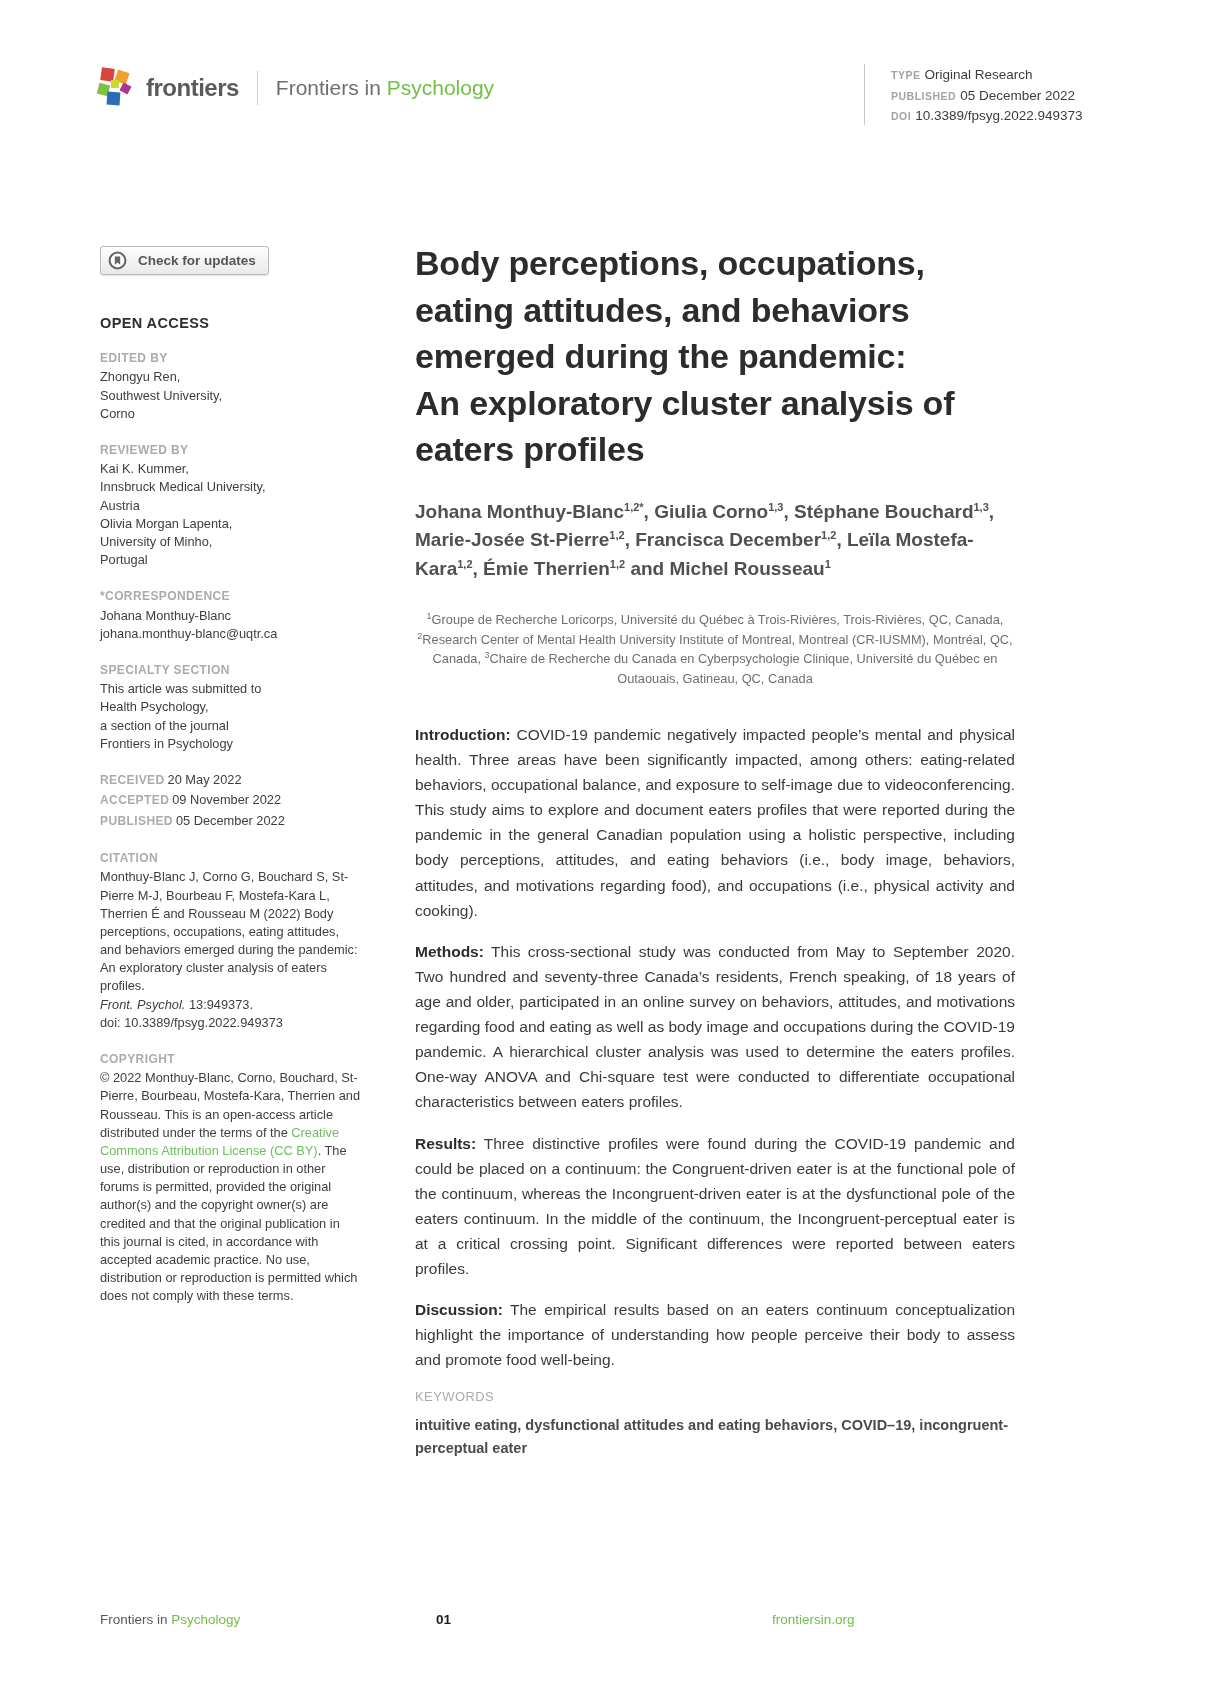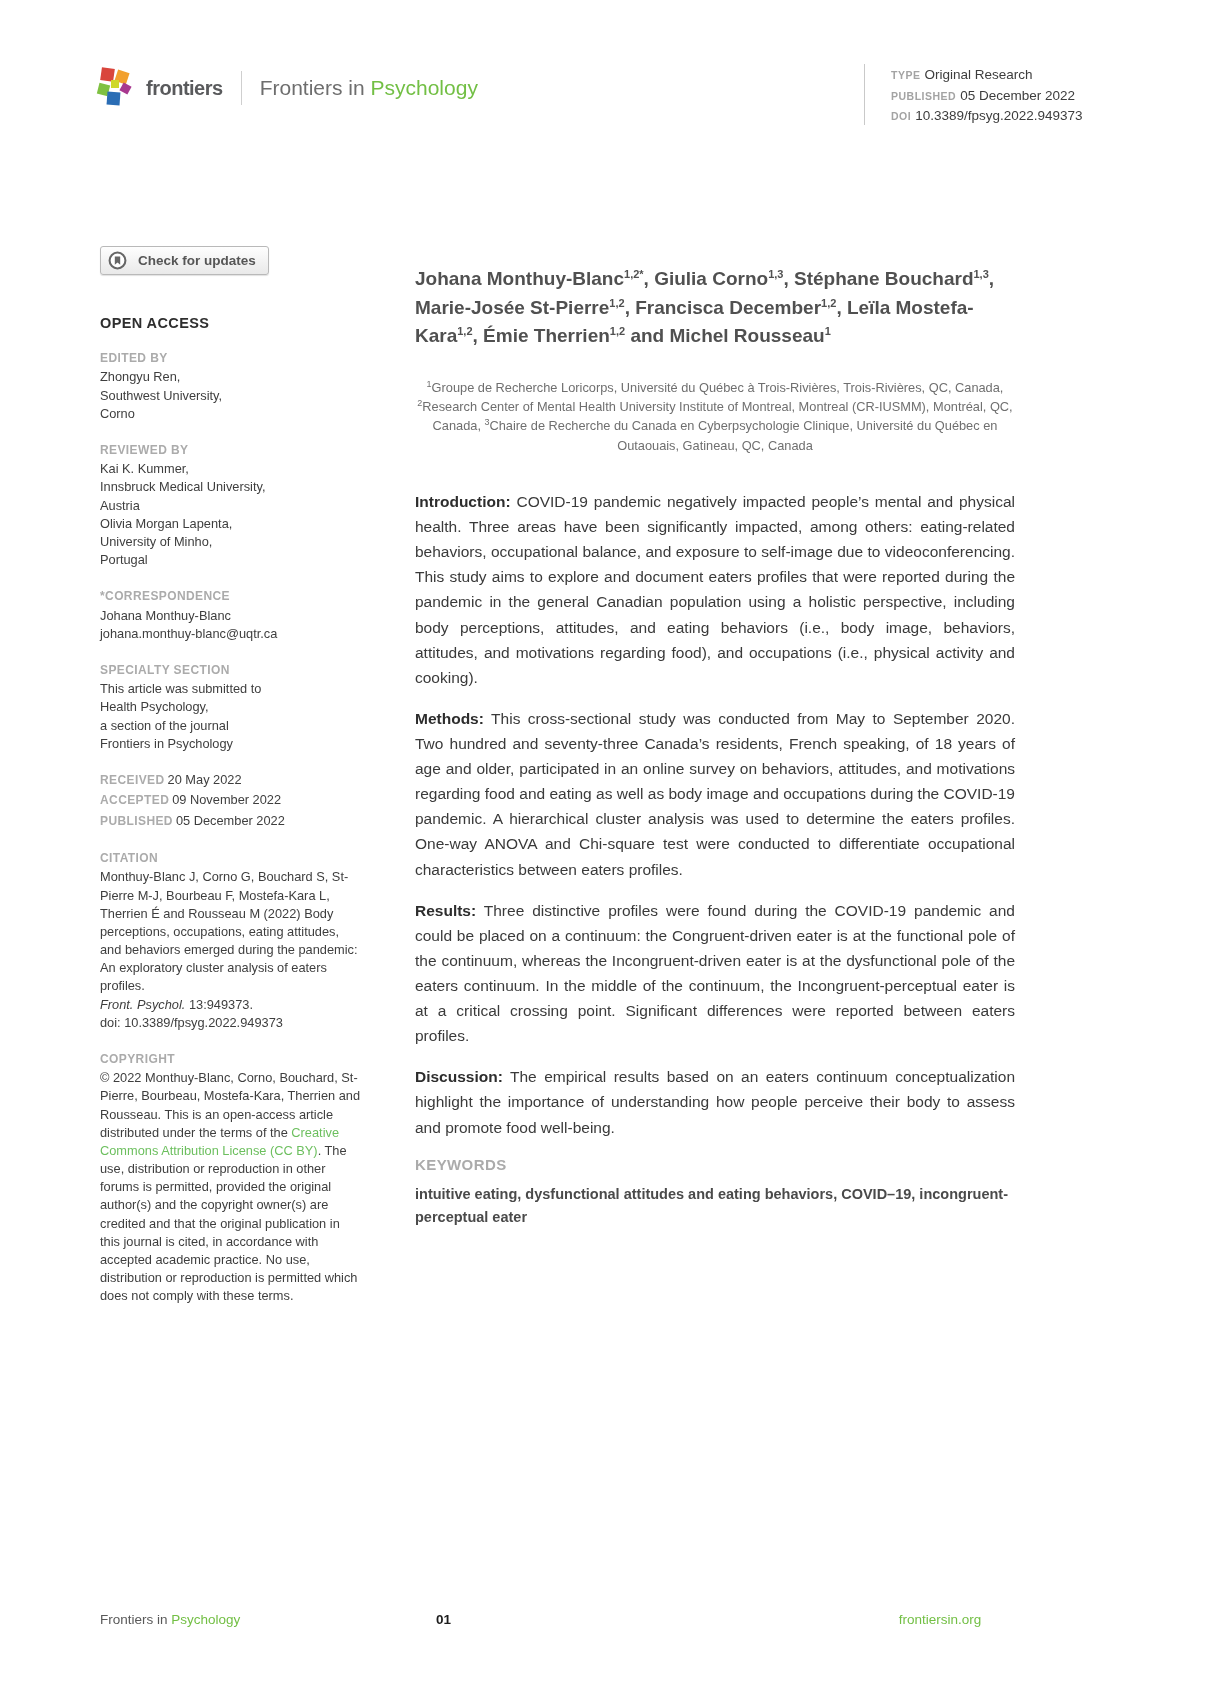--- a/index.html
+++ b/index.html
@@ -11,7 +11,7 @@
   .brand { position:absolute; left:98px; top:68px; display:flex; align-items:center; }
   .logo-mark { position:relative; width:38px; height:40px; margin-right:10px; }
   .cube { position:absolute; }
-  .logo-word { font-size:20px; font-weight:700; color:#595a5c; letter-spacing:-0.5px; }
+  .logo-word { font-size:24px; font-weight:700; color:#595a5c; letter-spacing:-0.5px; }
   .brand-divider { width:1px; height:34px; background:#cfcfcf; margin:0 18px; }
   .journal-line { font-size:21px; color:#6e6e6e; }
   .journal-line .green { color:#72bf44; }

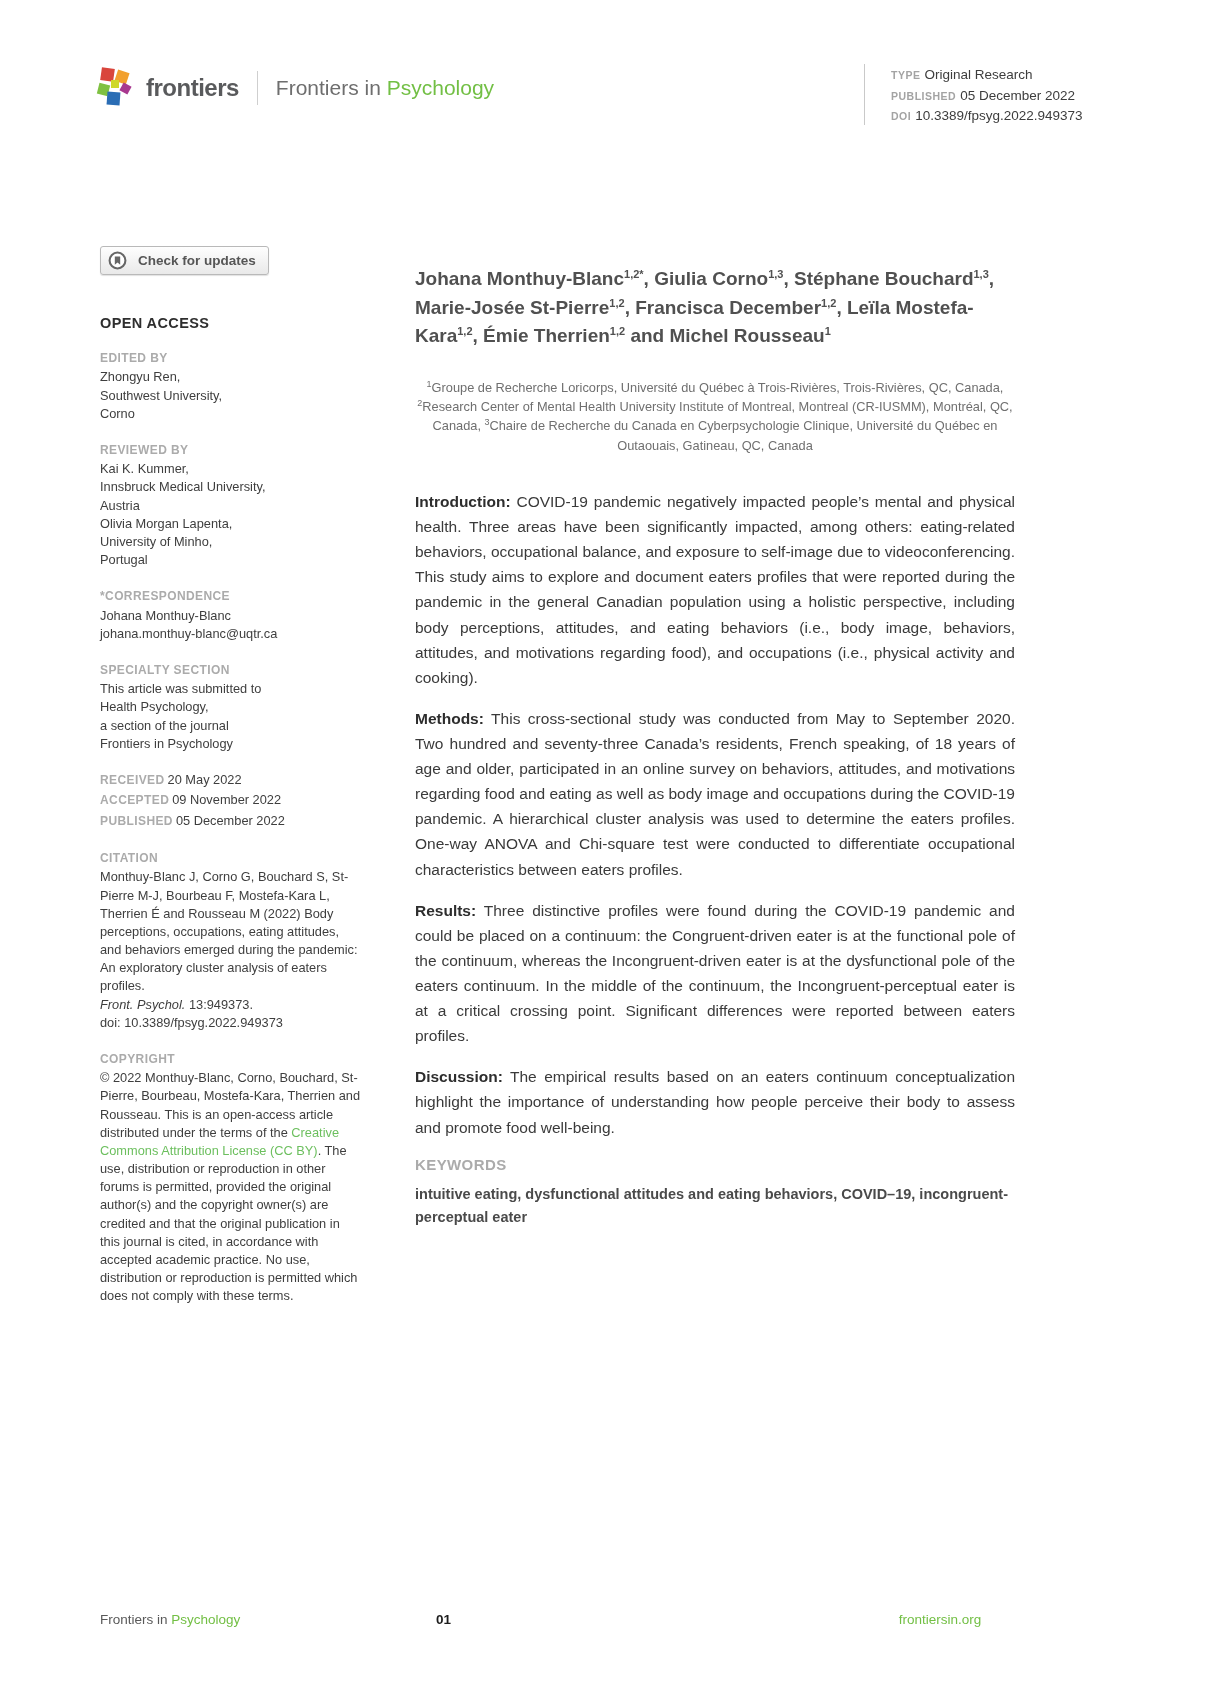--- a/index.html
+++ b/index.html
@@ -151,6 +151,13 @@
 
   <div class="main">
 
+    <h1 class="title">
+      <div>Body perceptions, occupations,</div>
+      <div>eating attitudes, and behaviors</div>
+      <div>emerged during the pandemic:</div>
+      <div>An exploratory cluster analysis of</div>
+      <div>eaters profiles</div>
+    </h1>
 
     <p class="authors"><span>Johana Monthuy-Blanc</span><sup>1,2*</sup><span>, Giulia Corno</span><sup>1,3</sup><span>, Stéphane Bouchard</span><sup>1,3</sup><span>, Marie-Josée St-Pierre</span><sup>1,2</sup><span>, Francisca December</span><sup>1,2</sup><span>, Leïla Mostefa-Kara</span><sup>1,2</sup><span>, Émie Therrien</span><sup>1,2</sup><span> and Michel Rousseau</span><sup>1</sup></p>
 

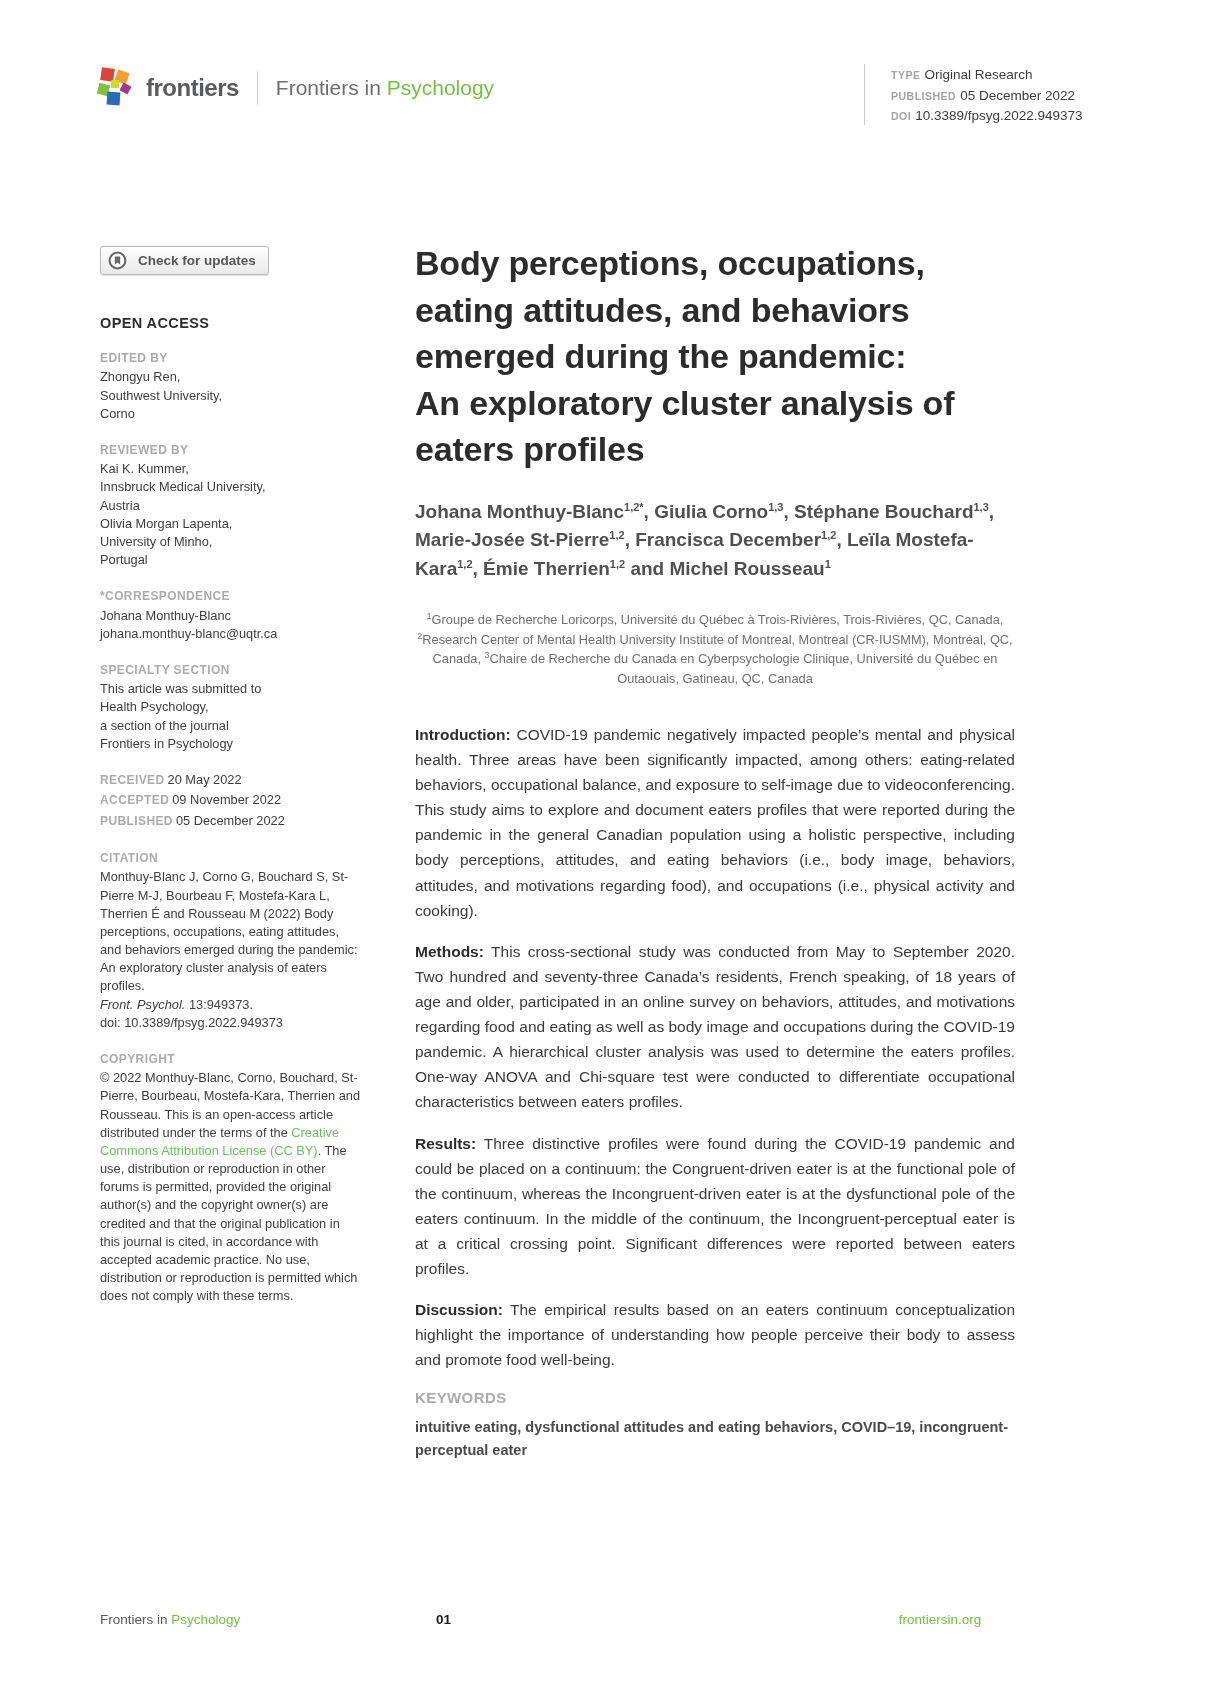--- a/index.html
+++ b/index.html
@@ -47,7 +47,7 @@
   .abstract { margin-top:34px; }
   .abstract p { font-size:15.5px; line-height:1.62; color:#3a3a3a; text-align:justify; margin-bottom:16px; }
   .abstract p b { color:#2d2d2d; }
-  .kw-label { font-size:15px; font-weight:700; color:#ababab; letter-spacing:.4px; }
+  .kw-label { font-size:13px; font-weight:400; color:#ababab; letter-spacing:.4px; }
   .kw-text { margin-top:10px; font-size:14.5px; font-weight:700; color:#4a4a4a; line-height:1.6; }
 
   

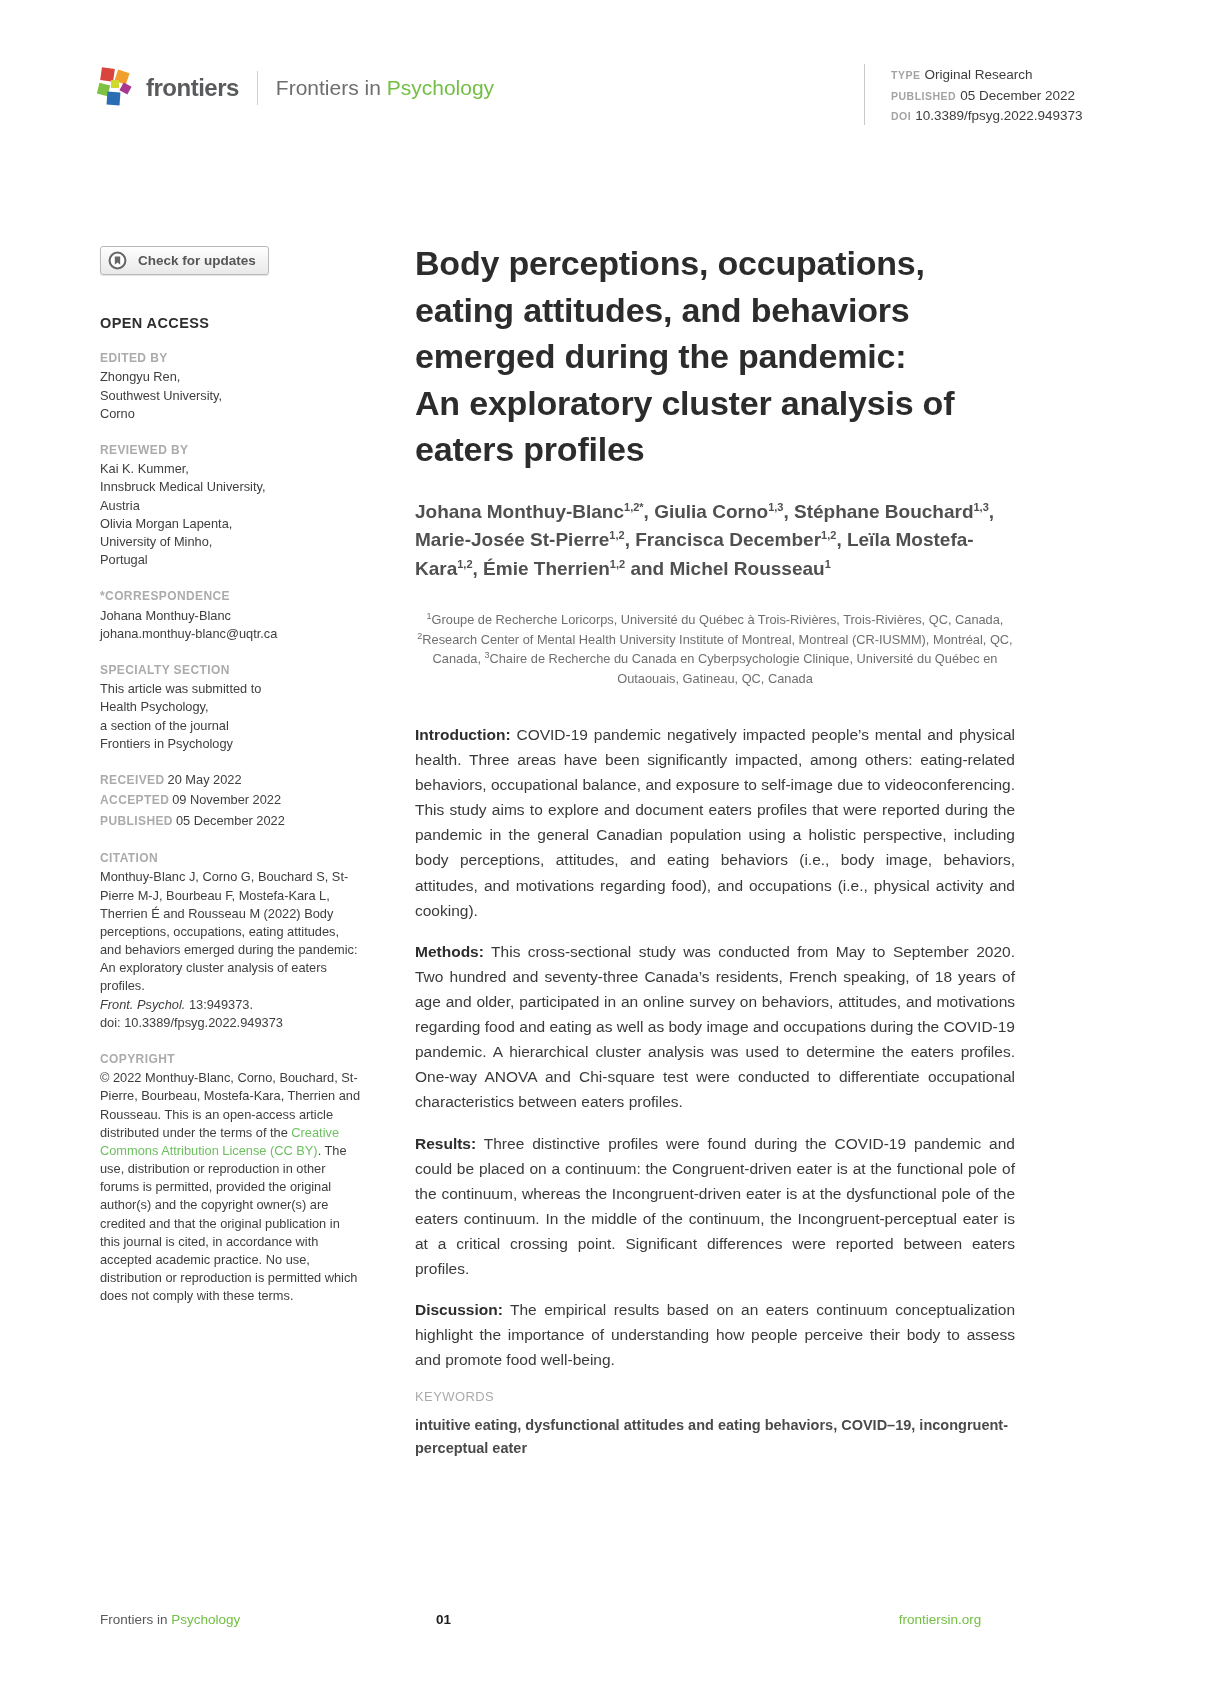--- a/index.html
+++ b/index.html
@@ -54,7 +54,7 @@
   .footer { position:absolute; left:100px; right:100px; top:1612px; display:flex; align-items:baseline; font-size:13.5px; }
   .footer .left { flex:1; color:#595959; }
   .footer .center { flex:1; color:#1d1d1d; font-weight:700; }
-  .footer .right { flex:1; text-align:center; }
+  .footer .right { flex:1; text-align:left; }
   .footer .green, .footer a { color:#72bf44; text-decoration:none; }
 </style>
 </head>

